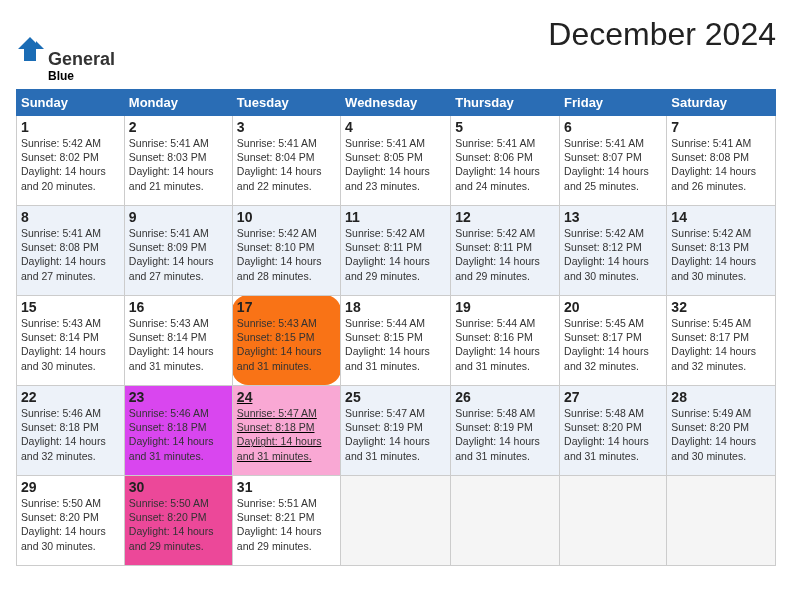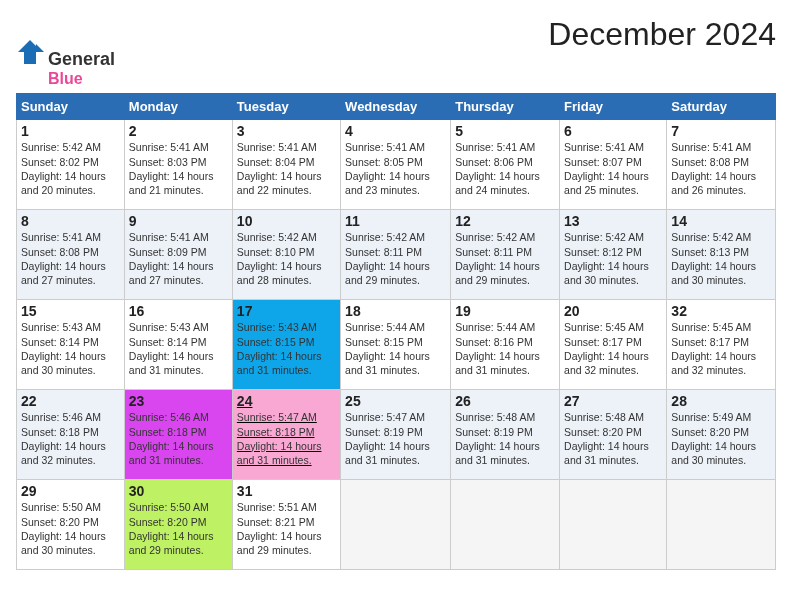--- a/index.html
+++ b/index.html
@@ -32,9 +32,9 @@
       color: #333;
     }
     .logo-blue {
-      font-size: 16px;
-      font-weight: bold;
-      color: #ec4899;
+      font-size: 12px;
+      font-weight: bold;
+      color: #000000;
     }
     .logo-icon {
       width: 28px;

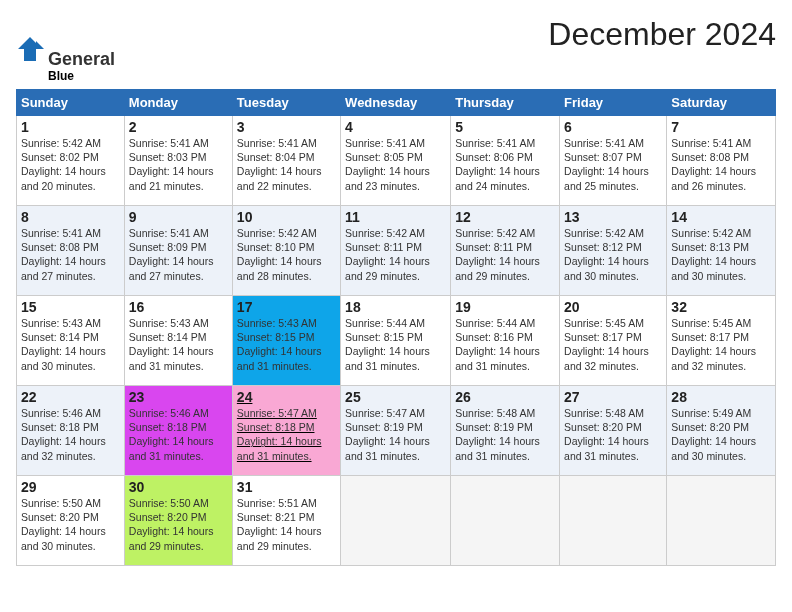--- a/index.html
+++ b/index.html
@@ -195,7 +195,7 @@
           <span class="day-num">16</span>
 <div class="day-info">Sunrise: 5:43 AM<br>Sunset: 8:14 PM<br>Daylight: 14 hours and 31 minutes.</div>
         </td>
-        <td style="background: #0ea5e9;">
+        <td style="background: #f97316; border-radius: 16px;">
           <span class="day-num">17</span>
 <div class="day-info">Sunrise: 5:43 AM<br>Sunset: 8:15 PM<br>Daylight: 14 hours and 31 minutes.</div>
         </td>

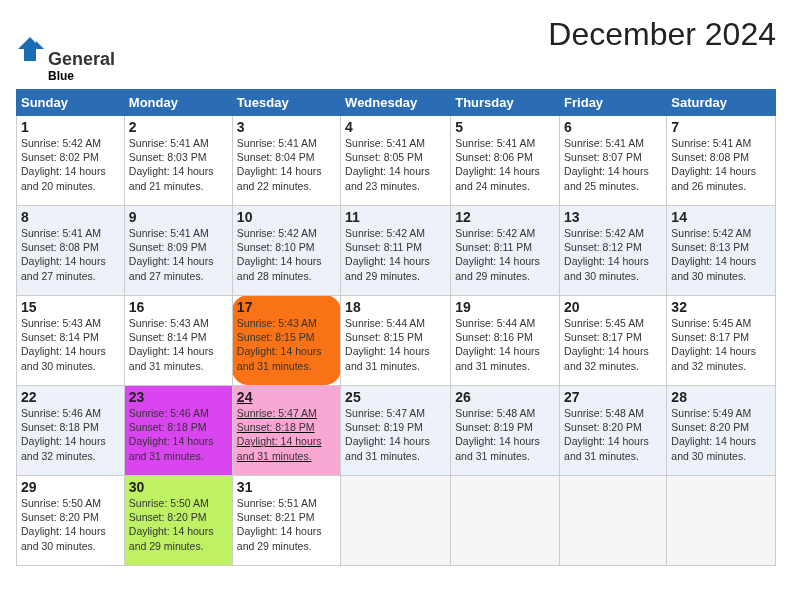--- a/index.html
+++ b/index.html
@@ -251,7 +251,7 @@
           <span class="day-num">29</span>
 <div class="day-info">Sunrise: 5:50 AM<br>Sunset: 8:20 PM<br>Daylight: 14 hours and 30 minutes.</div>
         </td>
-        <td style="background: #bef264;">
+        <td style="background: #ec4899;">
           <span class="day-num">30</span>
 <div class="day-info">Sunrise: 5:50 AM<br>Sunset: 8:20 PM<br>Daylight: 14 hours and 29 minutes.</div>
         </td>

